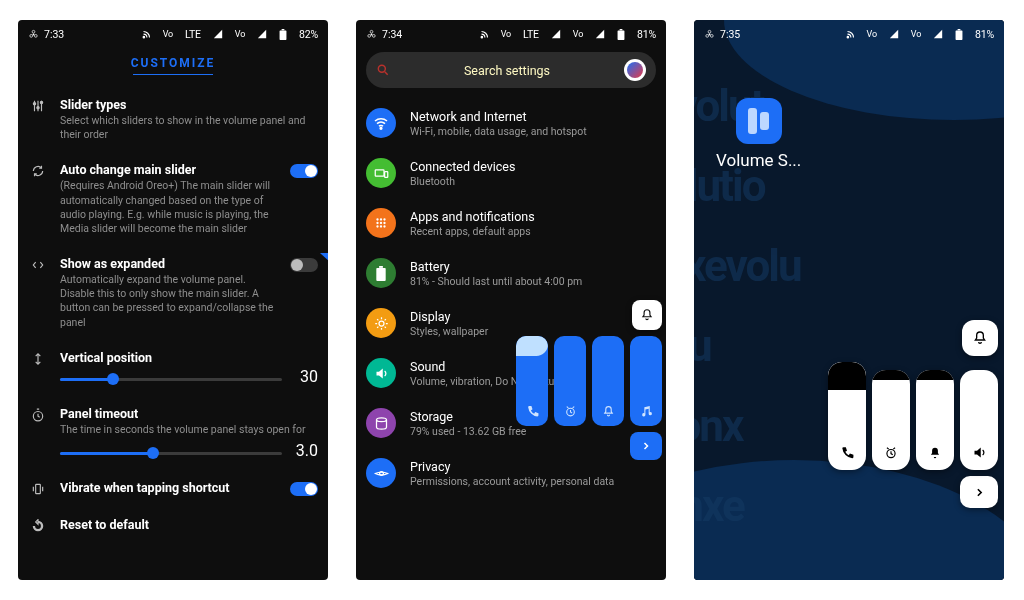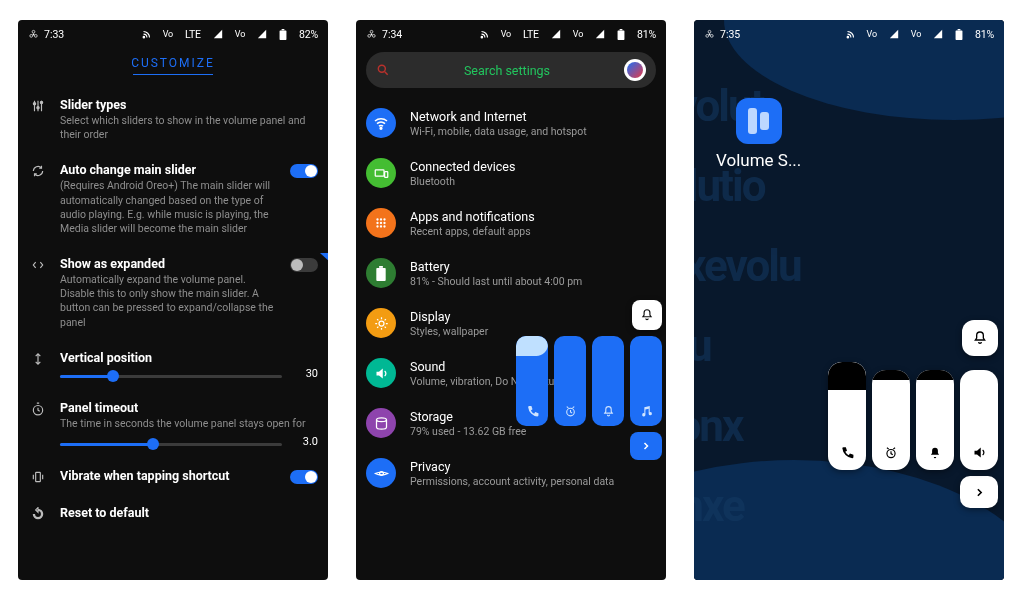--- a/index.html
+++ b/index.html
@@ -40,7 +40,7 @@
   .header1 {
     text-align:center;
     color:#1d6ef6;
-    font-weight:400;
+    font-weight:700;
     letter-spacing:2px;
     font-size:12px;
     padding: 8px 0 4px;

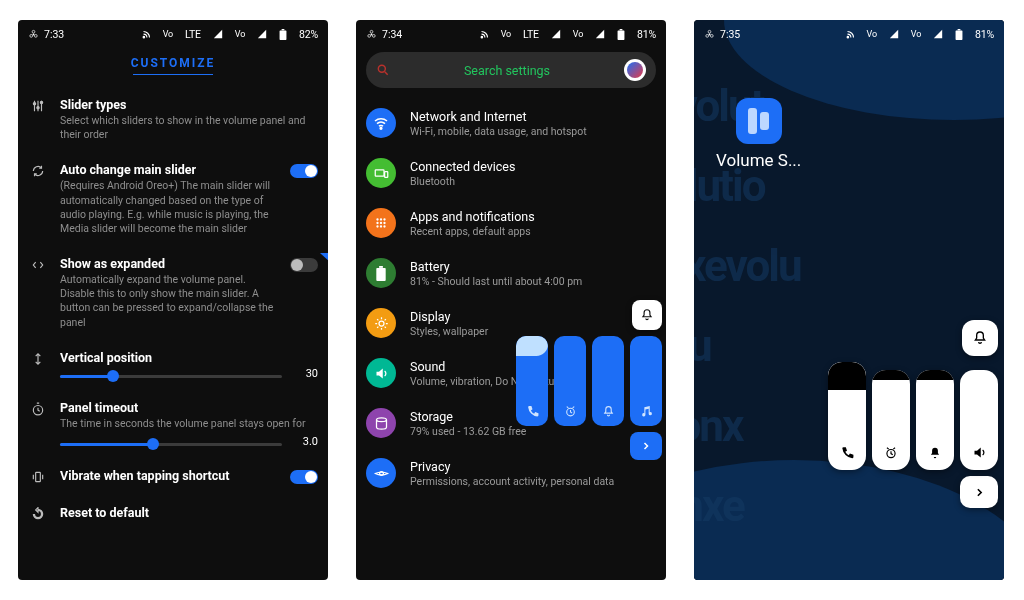--- a/index.html
+++ b/index.html
@@ -77,7 +77,7 @@
     gap:10px;
   }
   .search-mag { color:#c0392b; font-size:14px; }
-  .search-ph { flex:1; text-align:center; color:#22c55e; font-size:12.5px; }
+  .search-ph { flex:1; text-align:center; color:#fef9c3; font-size:12.5px; }
   .avatar { width:22px; height:22px; border-radius:50%; background:#fff; display:flex; align-items:center; justify-content:center; }
   .avatar-inner { width:16px; height:16px; border-radius:50%; background:linear-gradient(135deg,#1d6ef6,#e63946); }
 

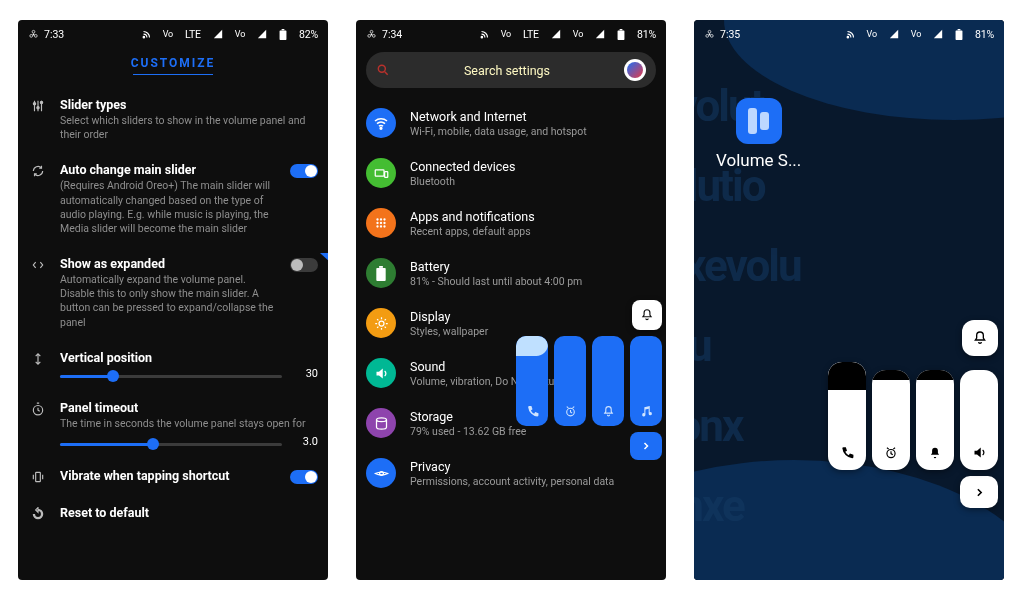--- a/index.html
+++ b/index.html
@@ -64,7 +64,7 @@
   .slider-fill { position:absolute; height:3px; background:#1d6ef6; border-radius:2px; }
   .slider-thumb { position:absolute; width:12px; height:12px; border-radius:50%; background:#1d6ef6; top:-4.5px; transform:translateX(-50%); }
   .slider-row { display:flex; align-items:center; gap:10px; }
-  .slider-val { color:#fff; font-size:11px; min-width:26px; text-align:right; }
+  .slider-val { color:#fff; font-size:16px; min-width:26px; text-align:right; }
 
   
   .searchbar {

